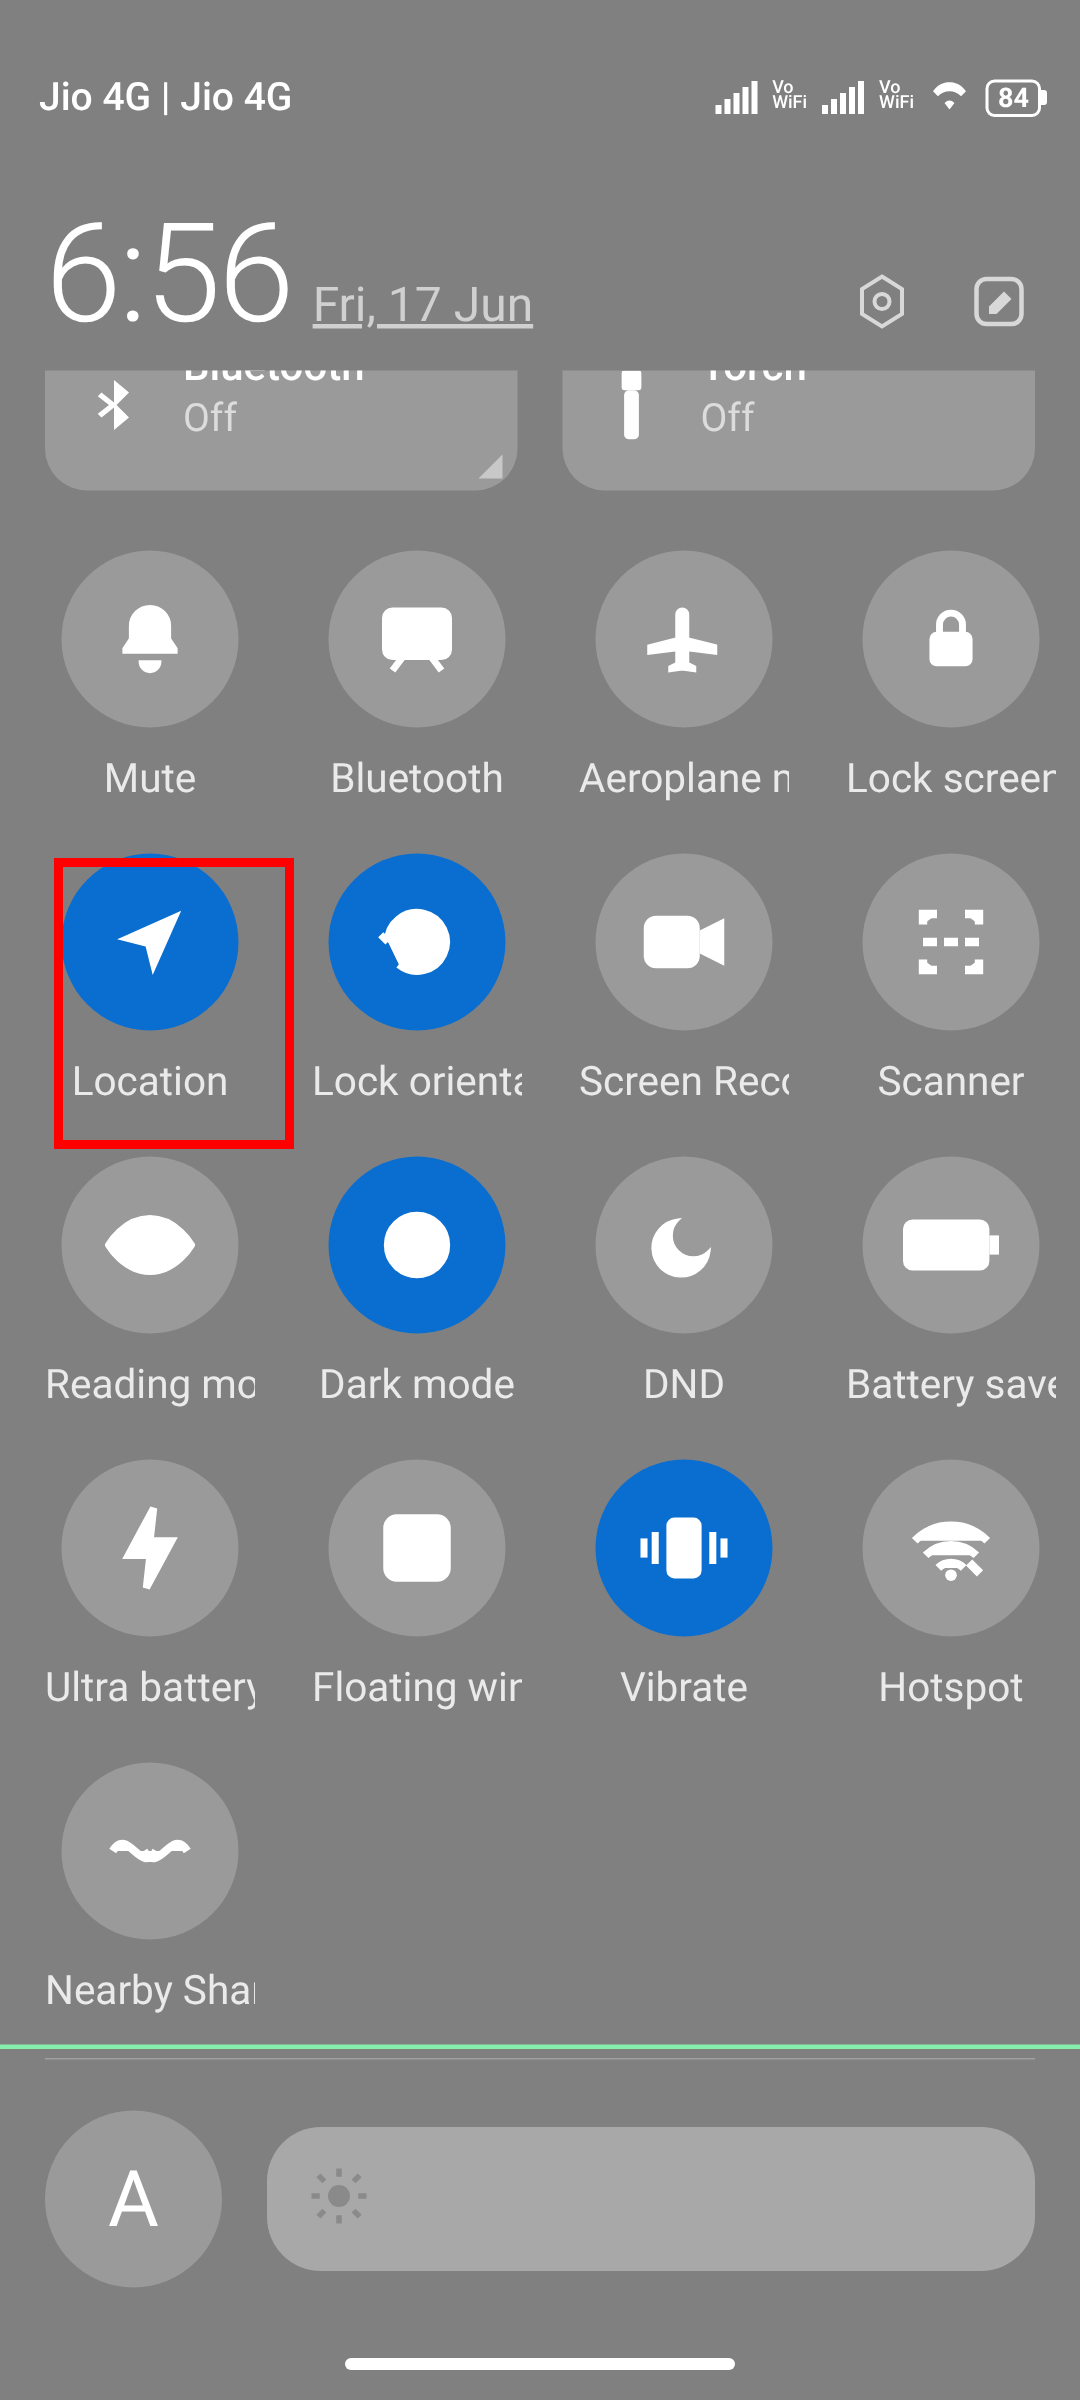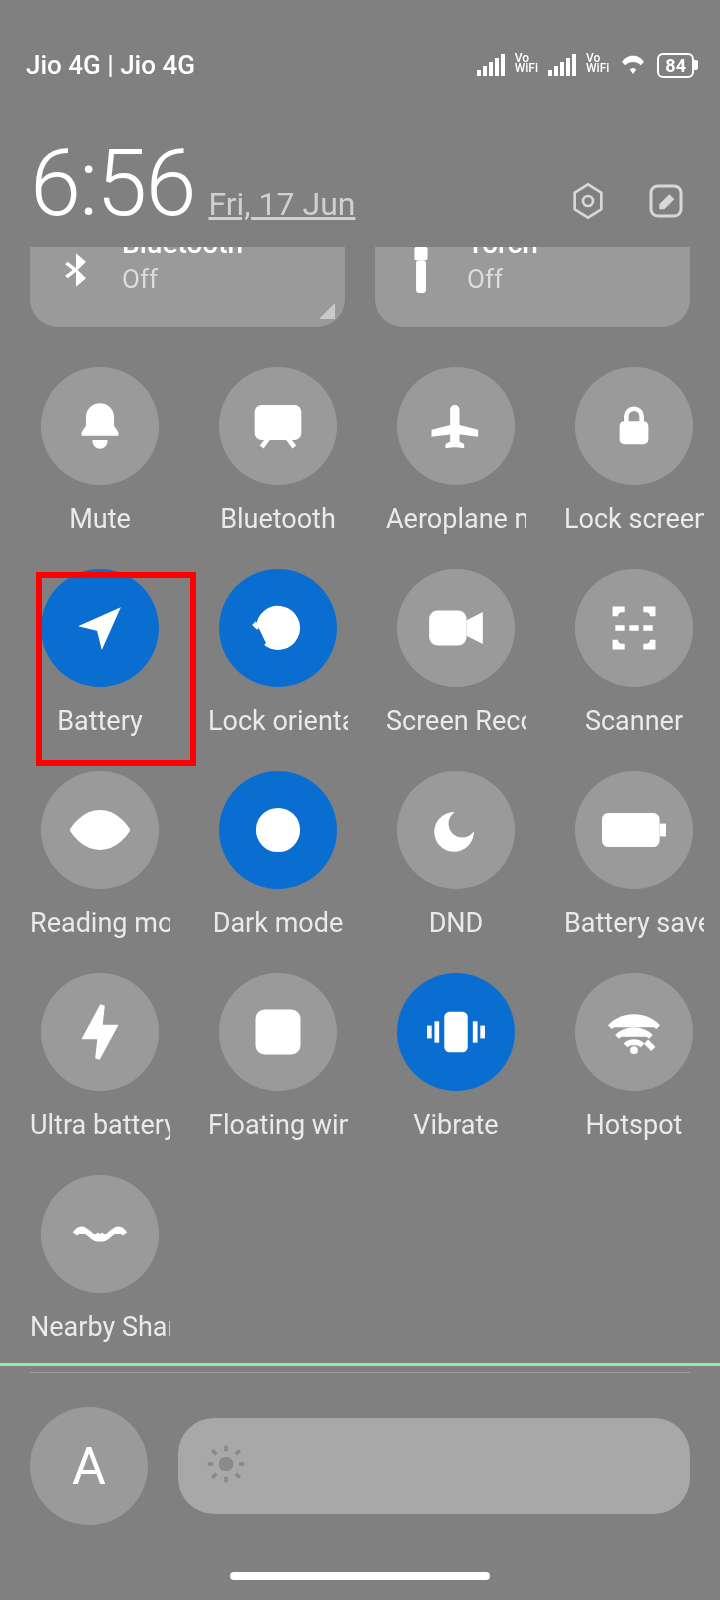--- a/index.html
+++ b/index.html
@@ -197,7 +197,7 @@
           <path d="M3 11l18-8-8 18-2-8z"></path>
         </svg>
       </div>
-      <div class="label">Battery</div>
+      <div class="label">Location</div>
     </div>
     <div class="tile">
       <div class="circle active">

